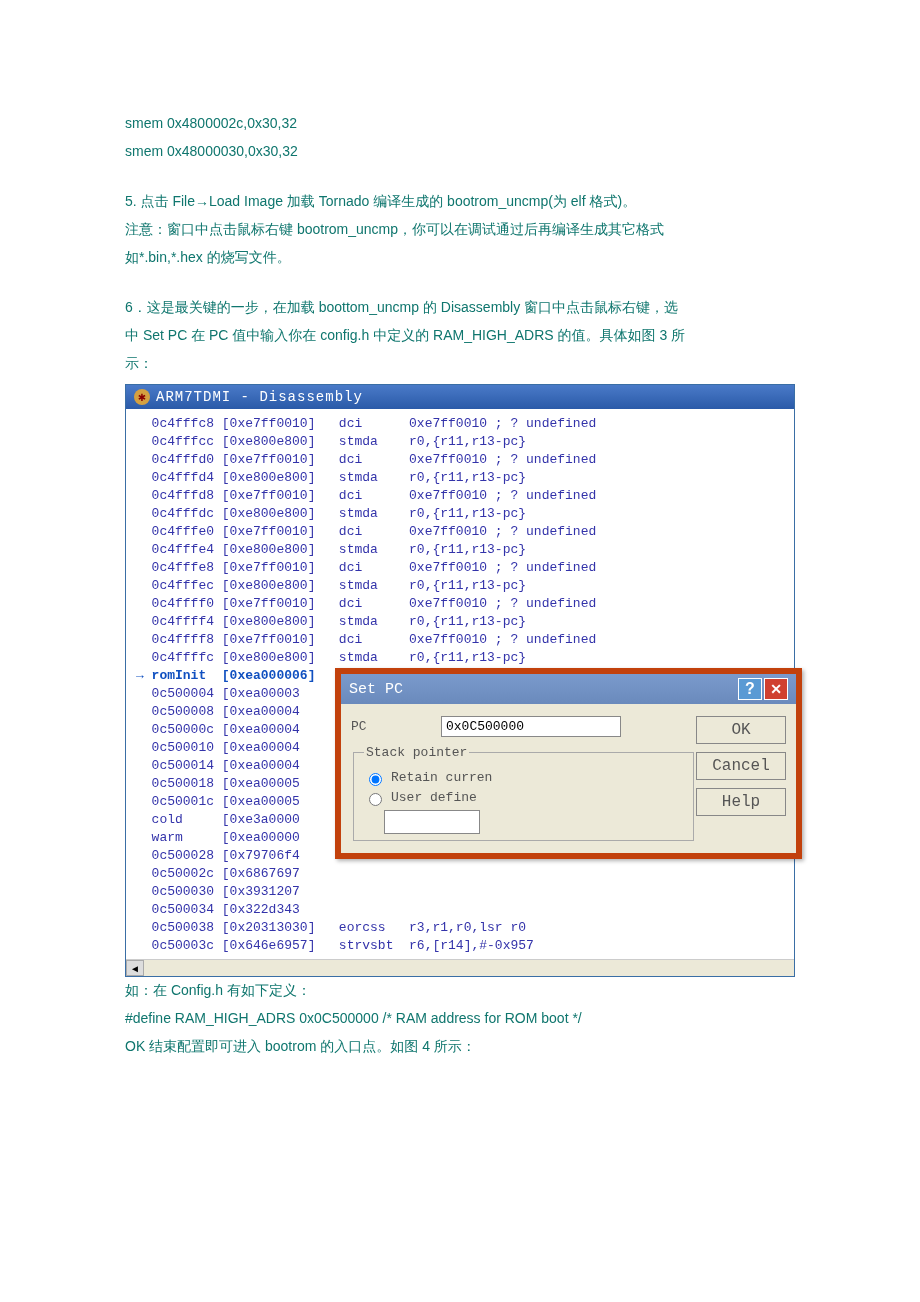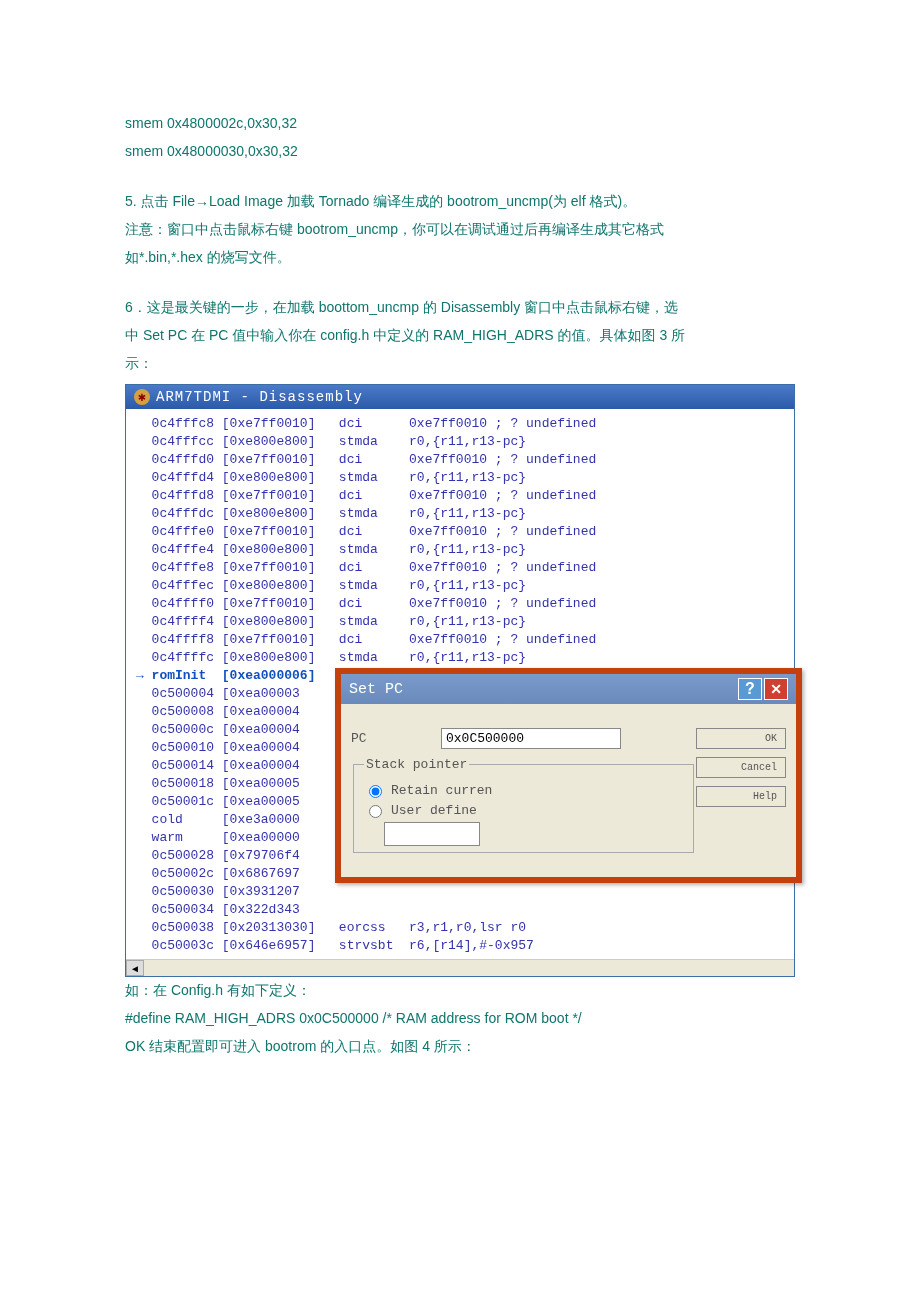--- a/index.html
+++ b/index.html
@@ -18,7 +18,7 @@
 .dlg-btn-icon{width:22px;height:20px;display:flex;align-items:center;justify-content:center;font-weight:bold;border:1px solid #fff}
 .help-icon{background:#5a9ad4;color:#fff;font-family:Arial;font-size:16px}
 .close-icon{background:#d04030;color:#fff;font-family:Arial;font-size:14px}
-.dlg-body{padding:24px 10px;display:flex;gap:0;font-family:"Courier New",monospace;color:#555}
+.dlg-body{padding:12px 10px;display:flex;gap:0;font-family:"Courier New",monospace;color:#555}
 .dlg-left{flex:1}
 .dlg-row{display:flex;align-items:center;margin-bottom:8px}
 .dlg-label{width:90px}

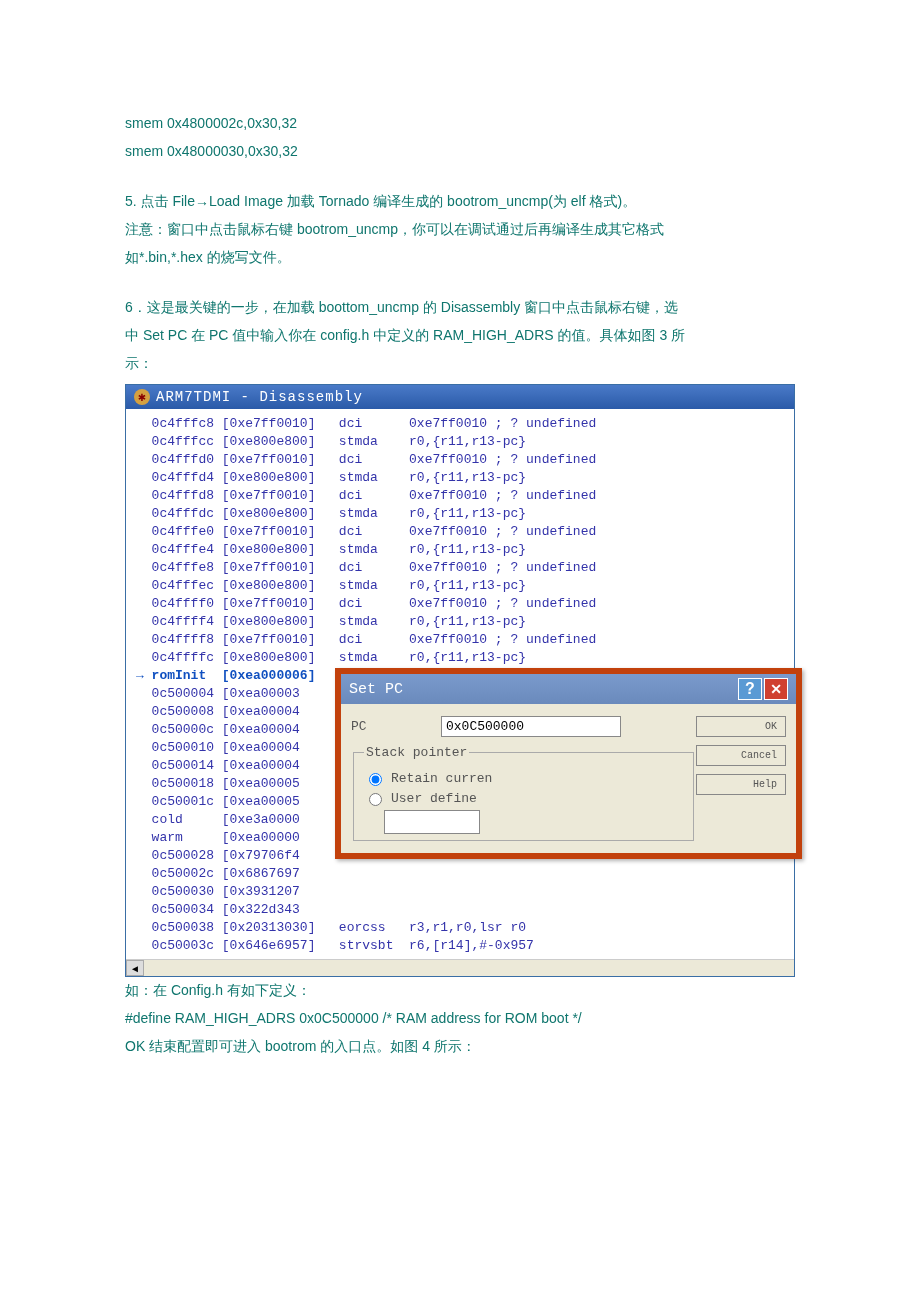--- a/index.html
+++ b/index.html
@@ -28,7 +28,7 @@
 .dlg-radio{display:flex;align-items:center;gap:6px;margin:4px 0}
 .dlg-small-input{border:1px solid #888;width:90px;height:20px;margin-left:20px;background:#fff}
 .dlg-right{display:flex;flex-direction:column;gap:8px;width:90px}
-.dlg-button{background:#ece9d8;border:1px solid #888;padding:4px 8px;text-align:right;font-family:"Courier New",monospace;font-size:10px;cursor:pointer}
+.dlg-button{background:#ece9d8;border:1px solid #888;padding:4px 8px;text-align:center;font-family:"Courier New",monospace;font-size:16px;cursor:pointer}
 .scrollbar{height:16px;background:#ece9d8;border-top:1px solid #ccc;display:flex;align-items:center}
 .scrollbar-btn{width:16px;height:14px;background:#ddd;border:1px solid #aaa;display:flex;align-items:center;justify-content:center;font-size:10px}
 .after-text{}

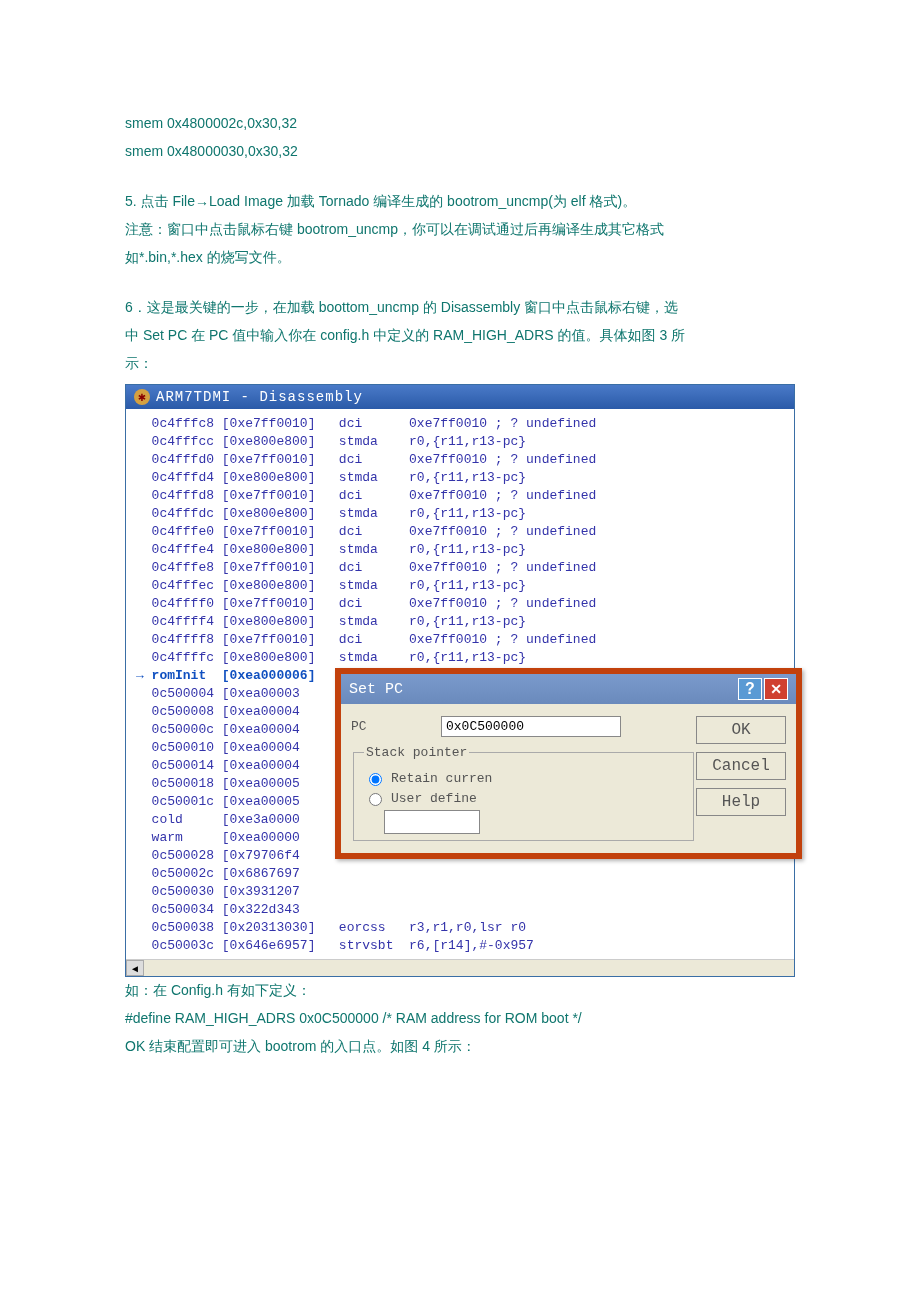--- a/index.html
+++ b/index.html
@@ -25,7 +25,7 @@
 .dlg-input{border:1px solid #888;padding:2px 4px;font-family:"Courier New",monospace;font-size:13px;width:170px;background:#fff}
 .dlg-fieldset{border:1px solid #aaa;padding:6px 10px;margin-top:8px}
 .dlg-fieldset-legend{font-size:13px;color:#555}
-.dlg-radio{display:flex;align-items:center;gap:6px;margin:4px 0}
+.dlg-radio{display:flex;align-items:flex-start;gap:6px;margin:4px 0}
 .dlg-small-input{border:1px solid #888;width:90px;height:20px;margin-left:20px;background:#fff}
 .dlg-right{display:flex;flex-direction:column;gap:8px;width:90px}
 .dlg-button{background:#ece9d8;border:1px solid #888;padding:4px 8px;text-align:center;font-family:"Courier New",monospace;font-size:16px;cursor:pointer}

